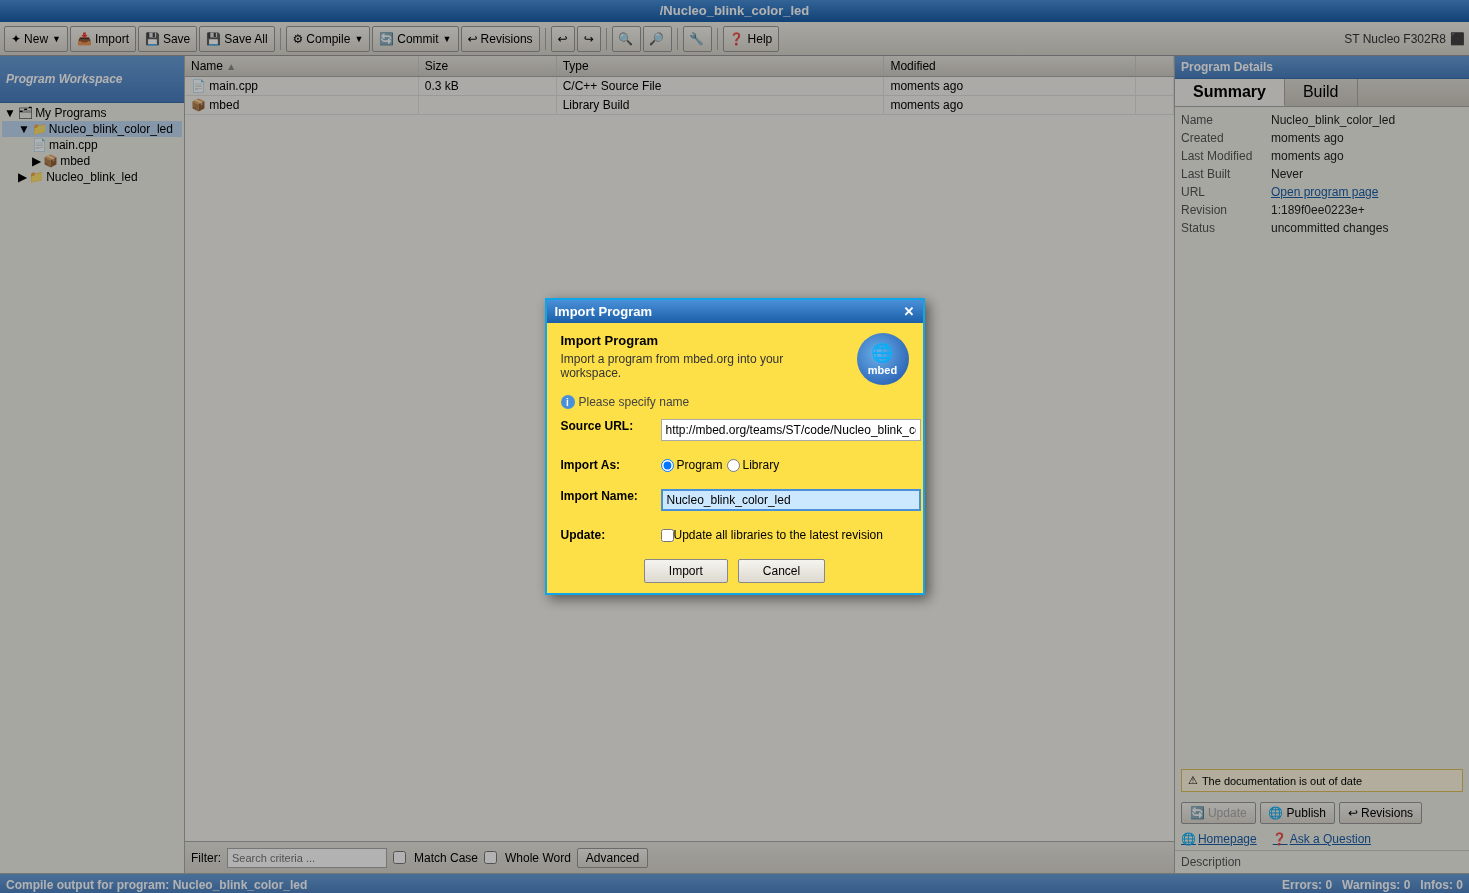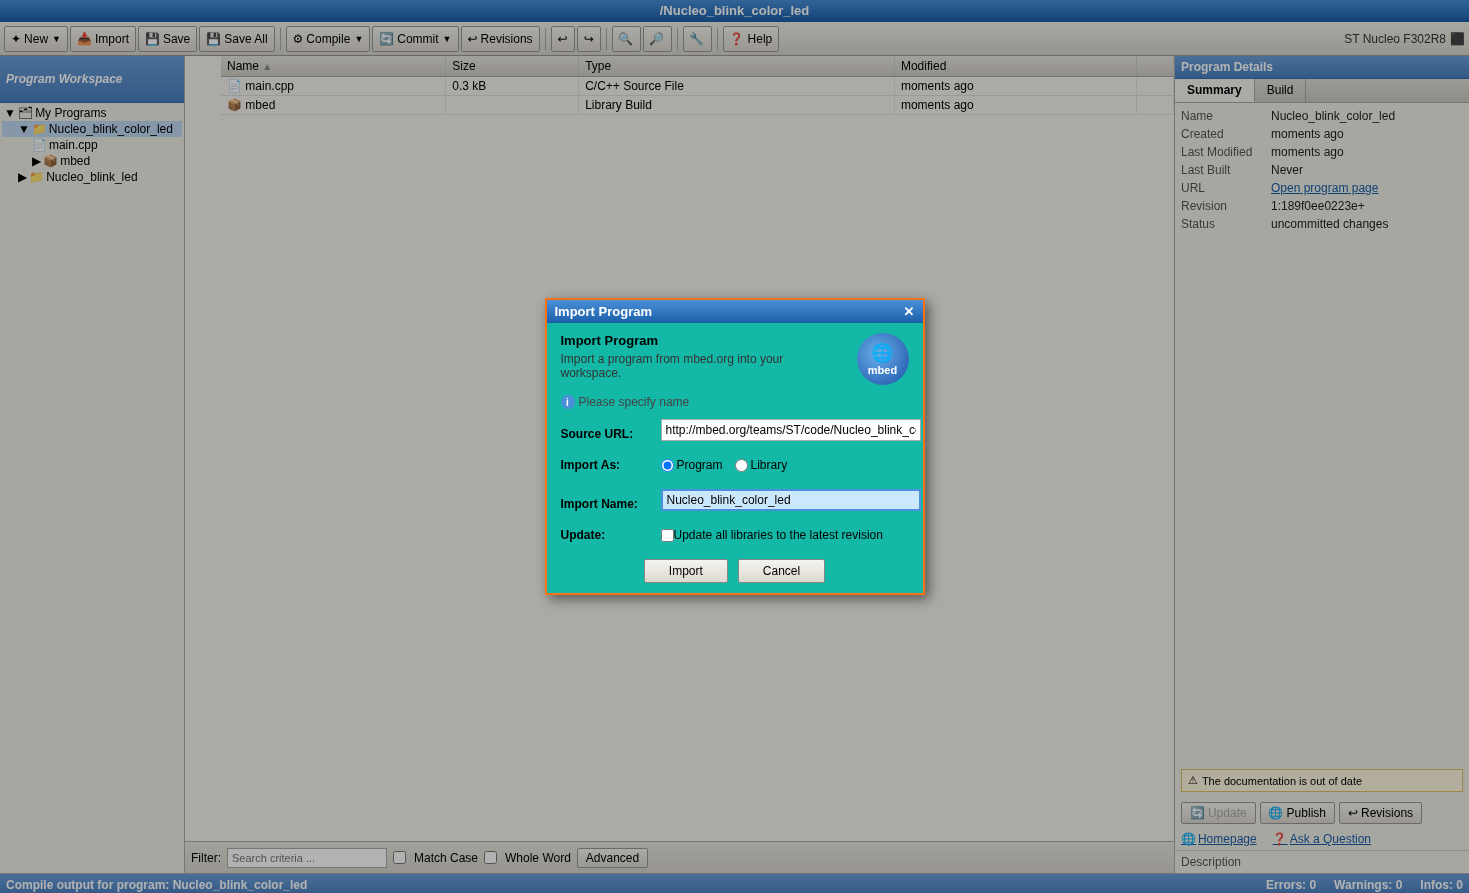--- a/index.html
+++ b/index.html
@@ -502,7 +502,7 @@
   </div>
 
   <div id="center">
-    <div style="flex:1; overflow:auto;margin-left:36px;">
+    <div style="flex:1; overflow:auto;">
       <table id="file-table">
         <thead>
           <tr>

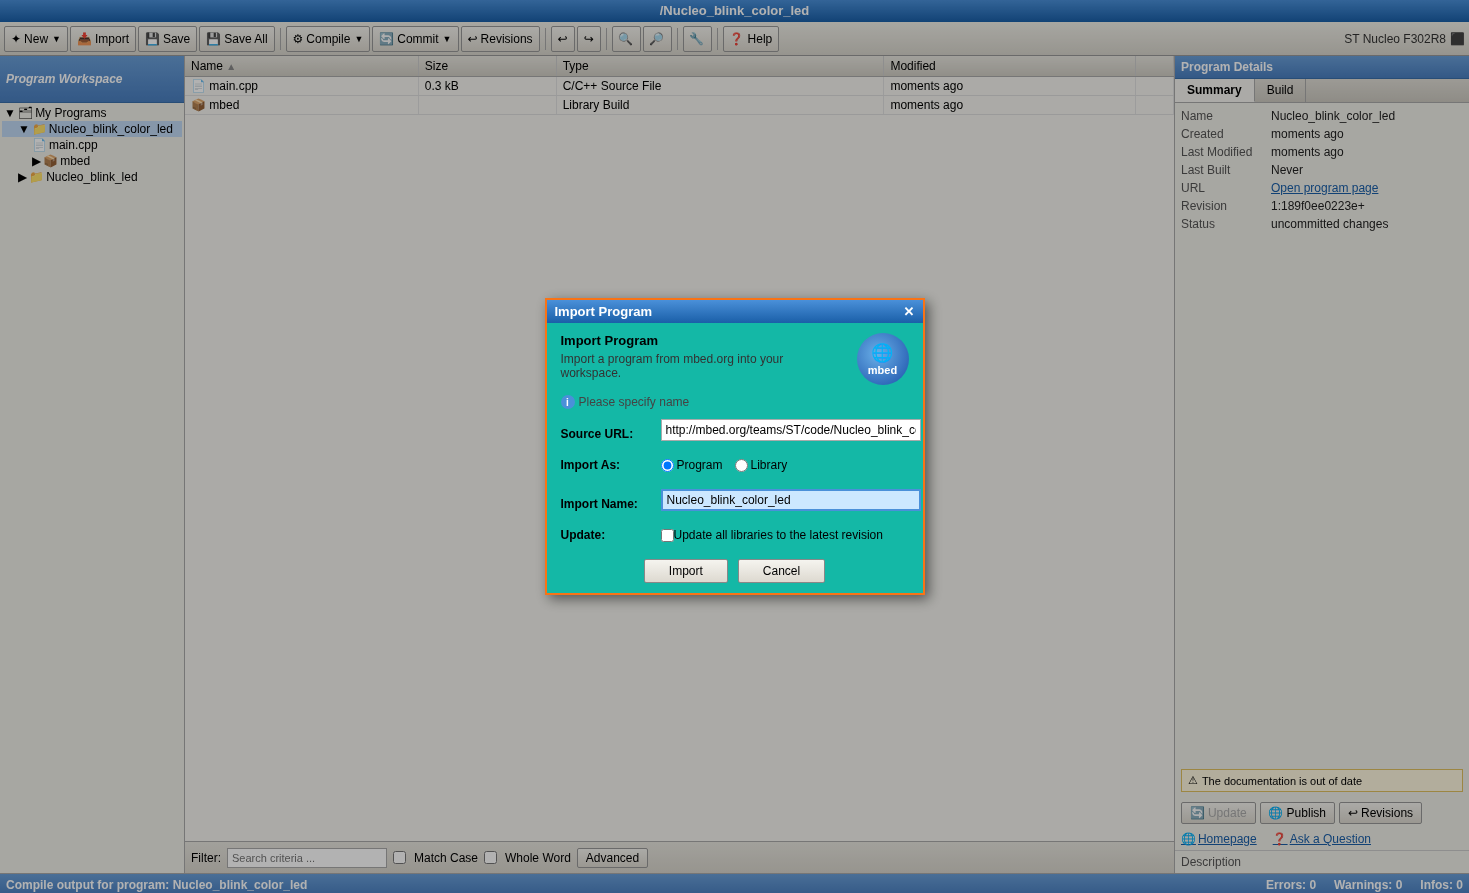--- a/index.html
+++ b/index.html
@@ -169,9 +169,9 @@
       border-bottom: 1px solid #aaa;
     }
     .right-tab {
-      padding: 4px 12px;
+      padding: 4px 18px;
       cursor: pointer;
-      font-size: 12px;
+      font-size: 16px;
       border-right: 1px solid #aaa;
     }
     .right-tab.active {

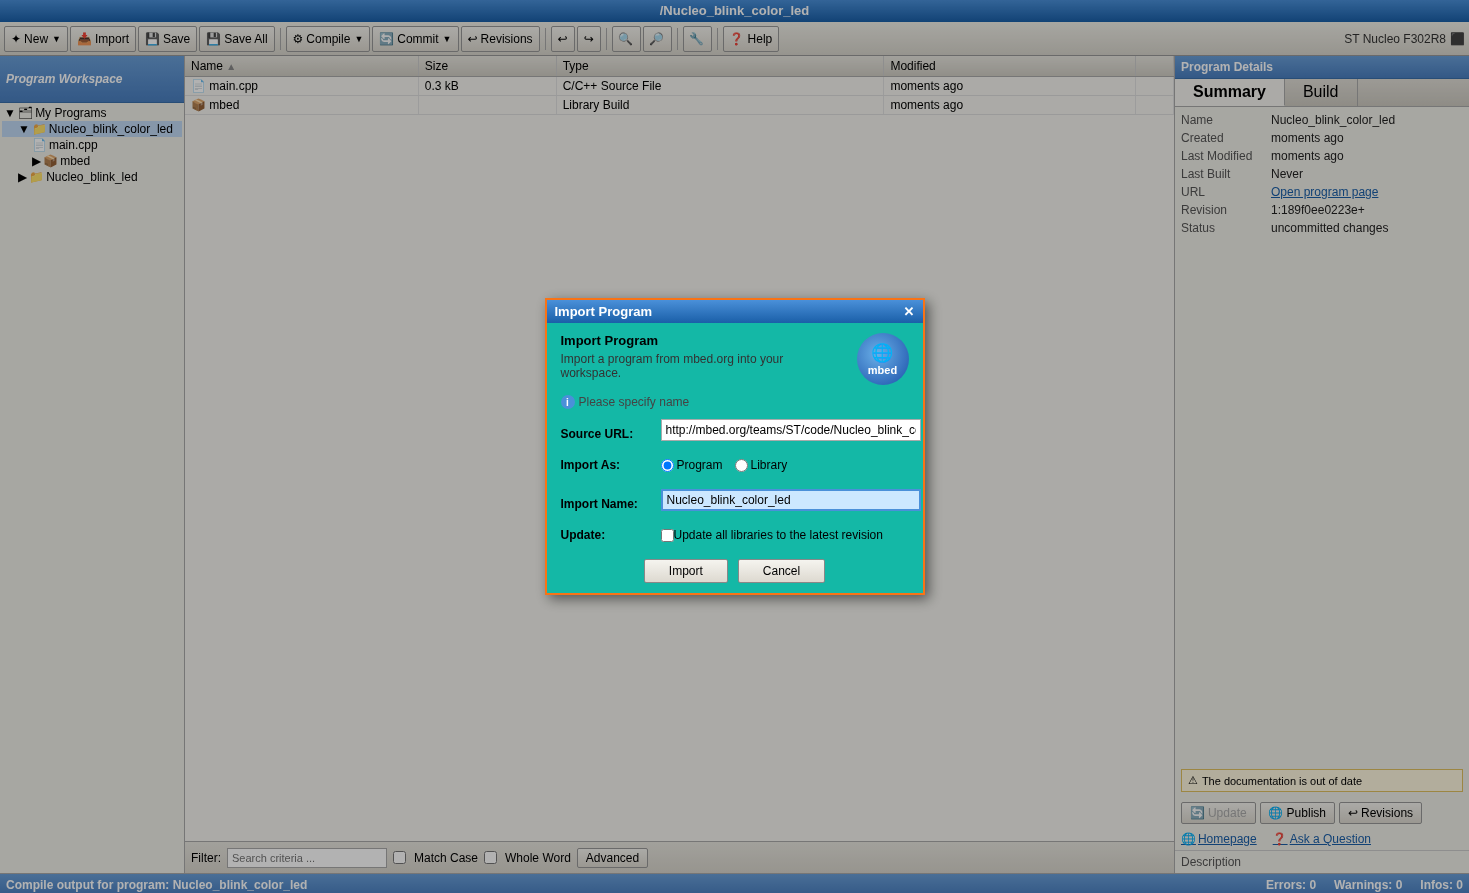--- a/index.html
+++ b/index.html
@@ -289,8 +289,8 @@
       z-index: 1000;
     }
     #modal {
-      background: #14b8a6;
-      border: 2px solid #f97316;
+      background: #fde047;
+      border: 2px solid #0ea5e9;
       box-shadow: 4px 4px 12px rgba(0,0,0,0.5);
       width: 380px;
     }

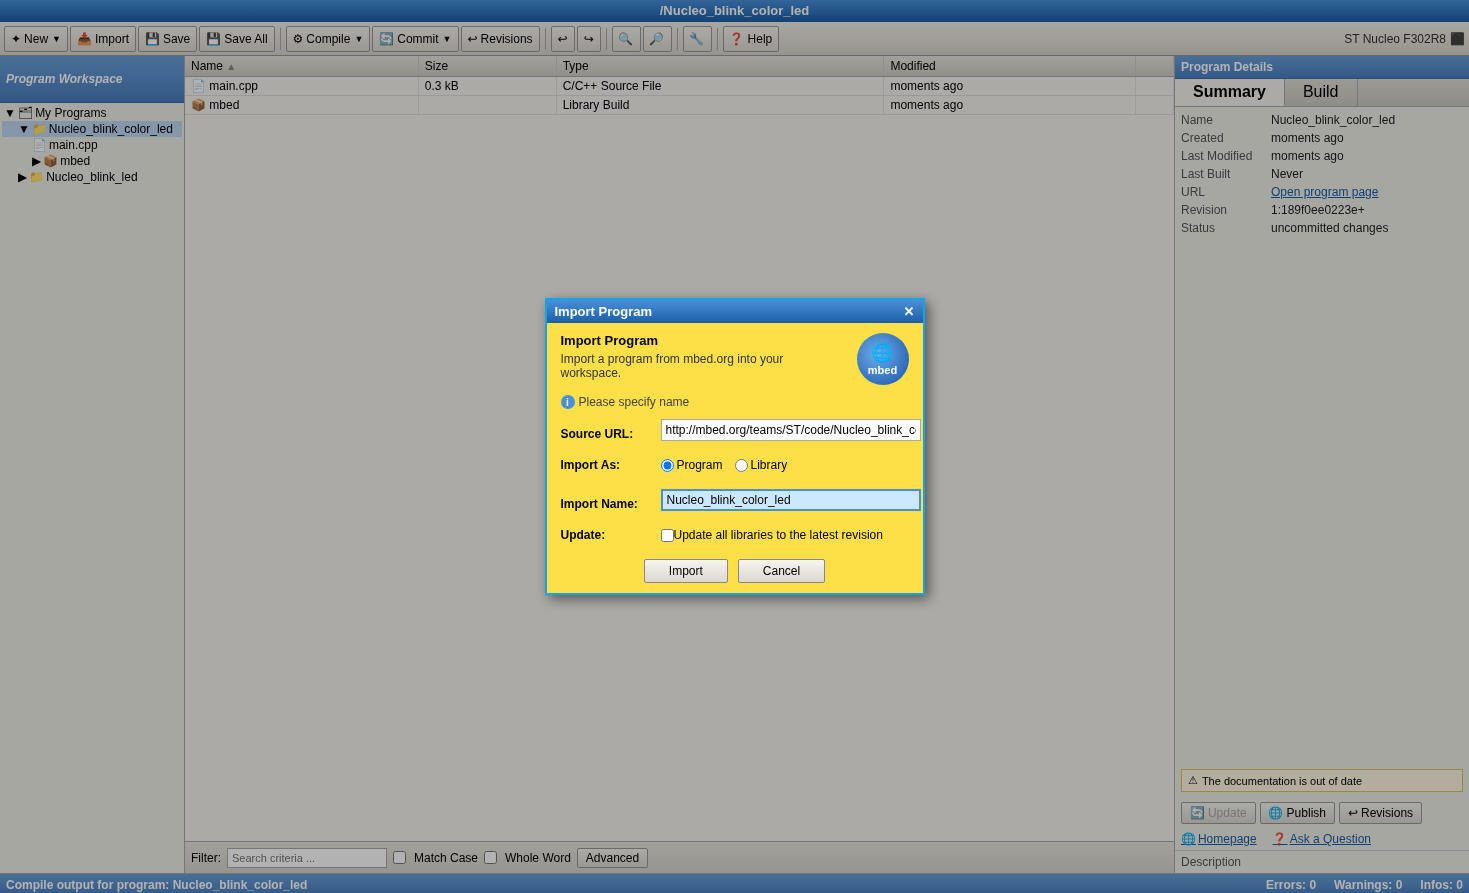--- a/index.html
+++ b/index.html
@@ -353,7 +353,7 @@
     }
     .form-row {
       display: flex;
-      align-items: flex-end;
+      align-items: flex-start;
       margin-bottom: 17px;
     }
     .form-label {

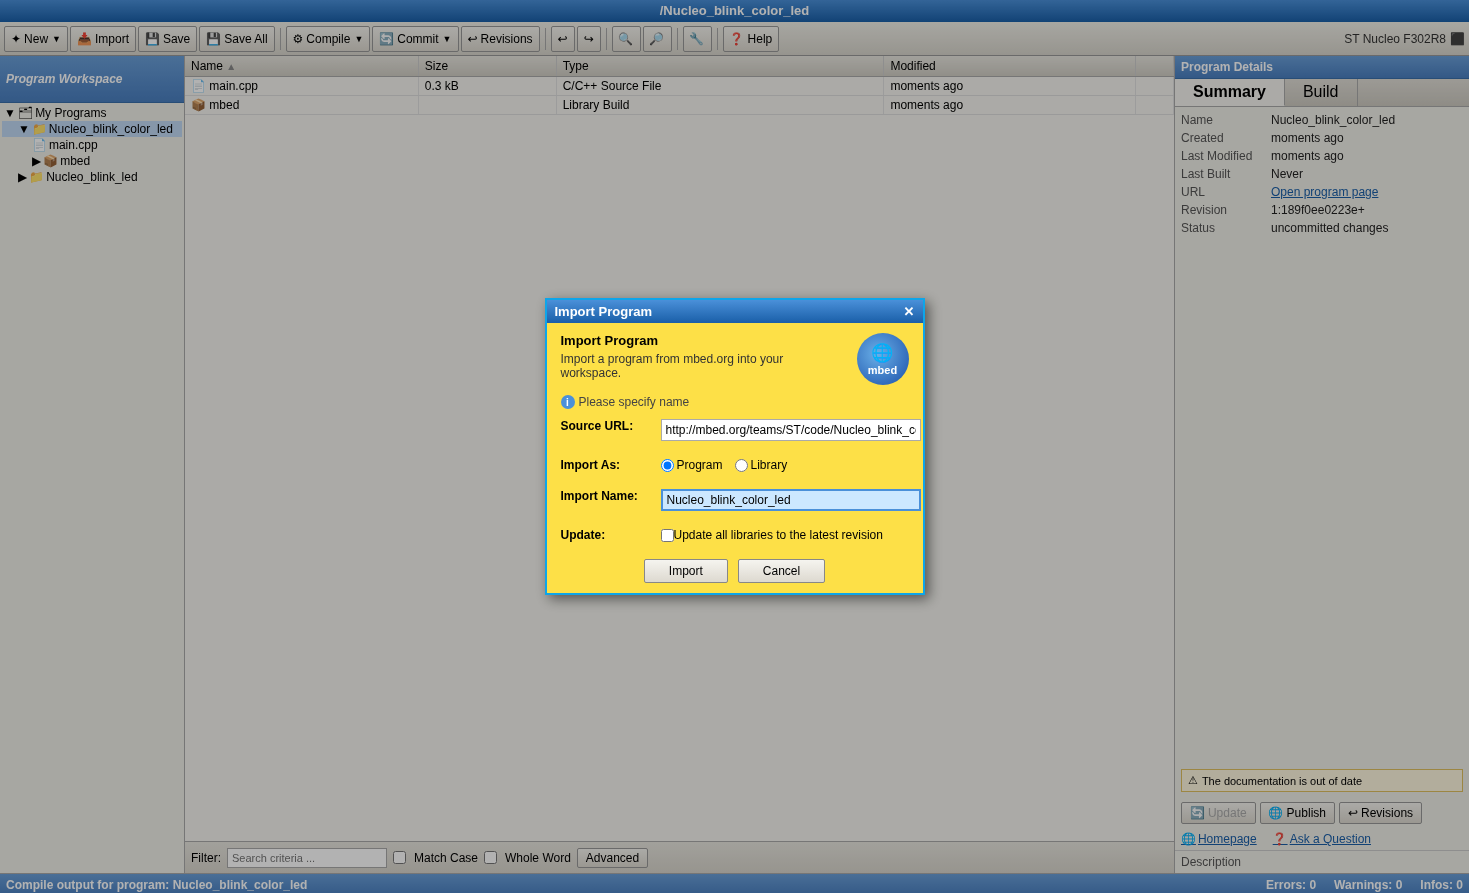--- a/index.html
+++ b/index.html
@@ -375,7 +375,7 @@
       background: #cce8ff;
       border: 2px solid #4a90d9;
     }
-    .radio-group { display: flex; gap: 12px; align-items: center; }
+    .radio-group { display: flex; gap: 4px; align-items: center; }
     .radio-label { display: flex; align-items: center; gap: 3px; cursor: pointer; }
     #modal-buttons {
       display: flex;

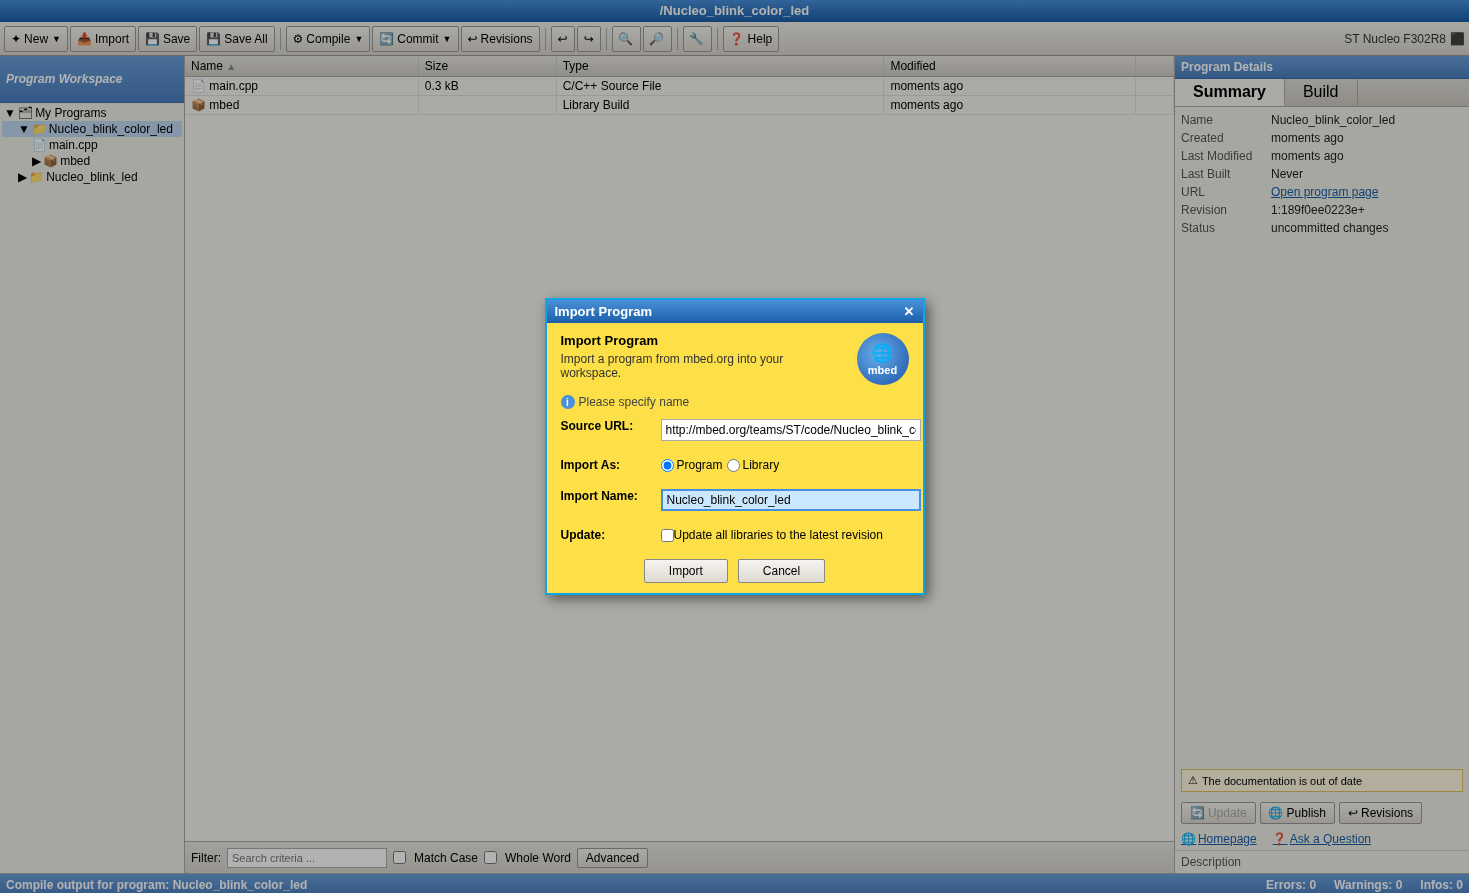--- a/index.html
+++ b/index.html
@@ -275,7 +275,7 @@
       font-size: 12px;
       color: white;
       display: flex;
-      gap: 18px;
+      gap: 10px;
     }
 
     

